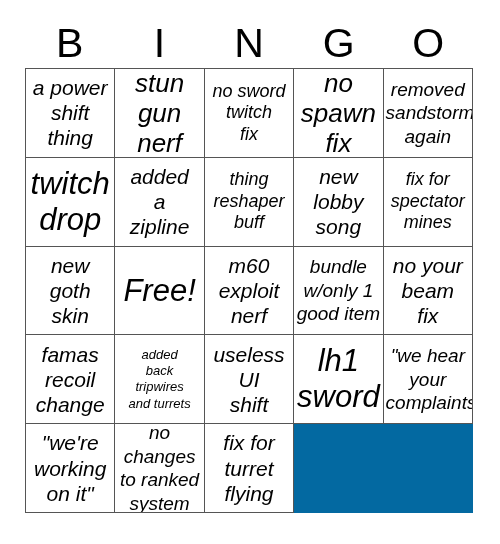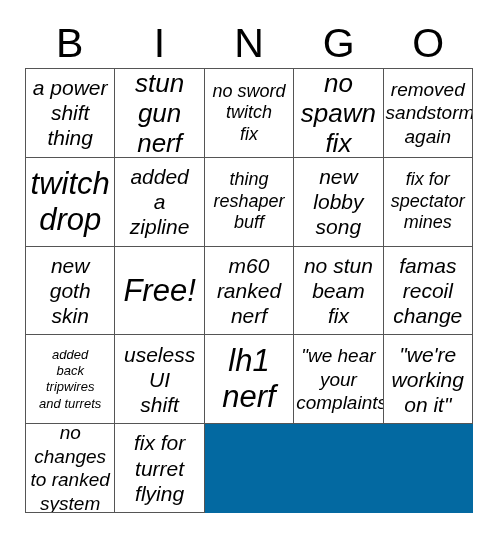--- a/index.html
+++ b/index.html
@@ -165,7 +165,7 @@
       </div>
     <div class="cell sz-l">
         <span class="cell-text">m60
-ranked
+exploit
 nerf</span>
       </div>
 

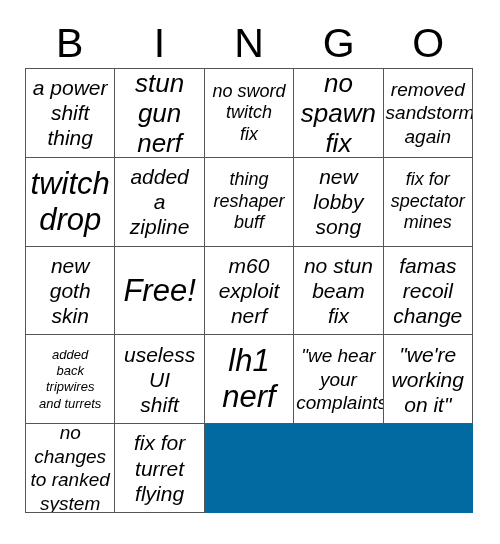--- a/index.html
+++ b/index.html
@@ -168,6 +168,11 @@
 exploit
 nerf</span>
       </div>
+    <div class="cell sz-s">
+        <span class="cell-text">bundle
+w/only 1
+good item</span>
+      </div>
 
     <div class="cell sz-l">
         <span class="cell-text">no stun

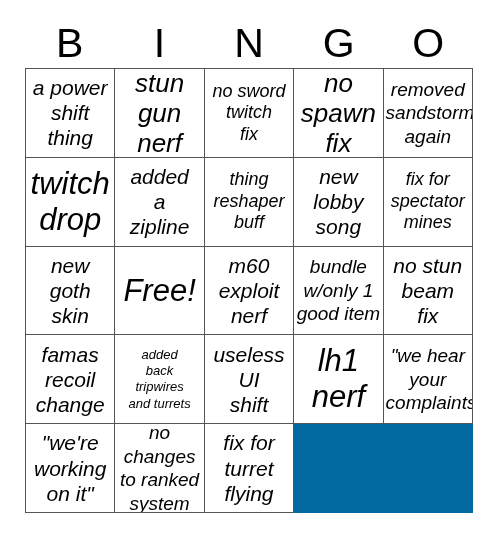--- a/index.html
+++ b/index.html
@@ -175,7 +175,7 @@
       </div>
 
     <div class="cell sz-l">
-        <span class="cell-text">no stun
+        <span class="cell-text">no your
 beam
 fix</span>
       </div>

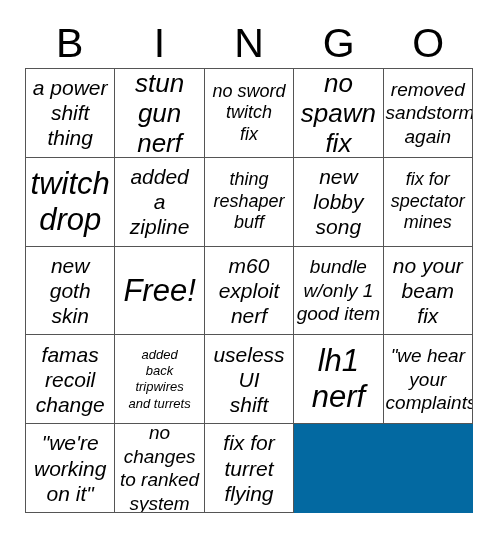--- a/index.html
+++ b/index.html
@@ -197,7 +197,7 @@
       </div>
     <div class="cell sz-xxl">
         <span class="cell-text">lh1
-nerf</span>
+sword</span>
       </div>
 
     <div class="cell sz-s">

